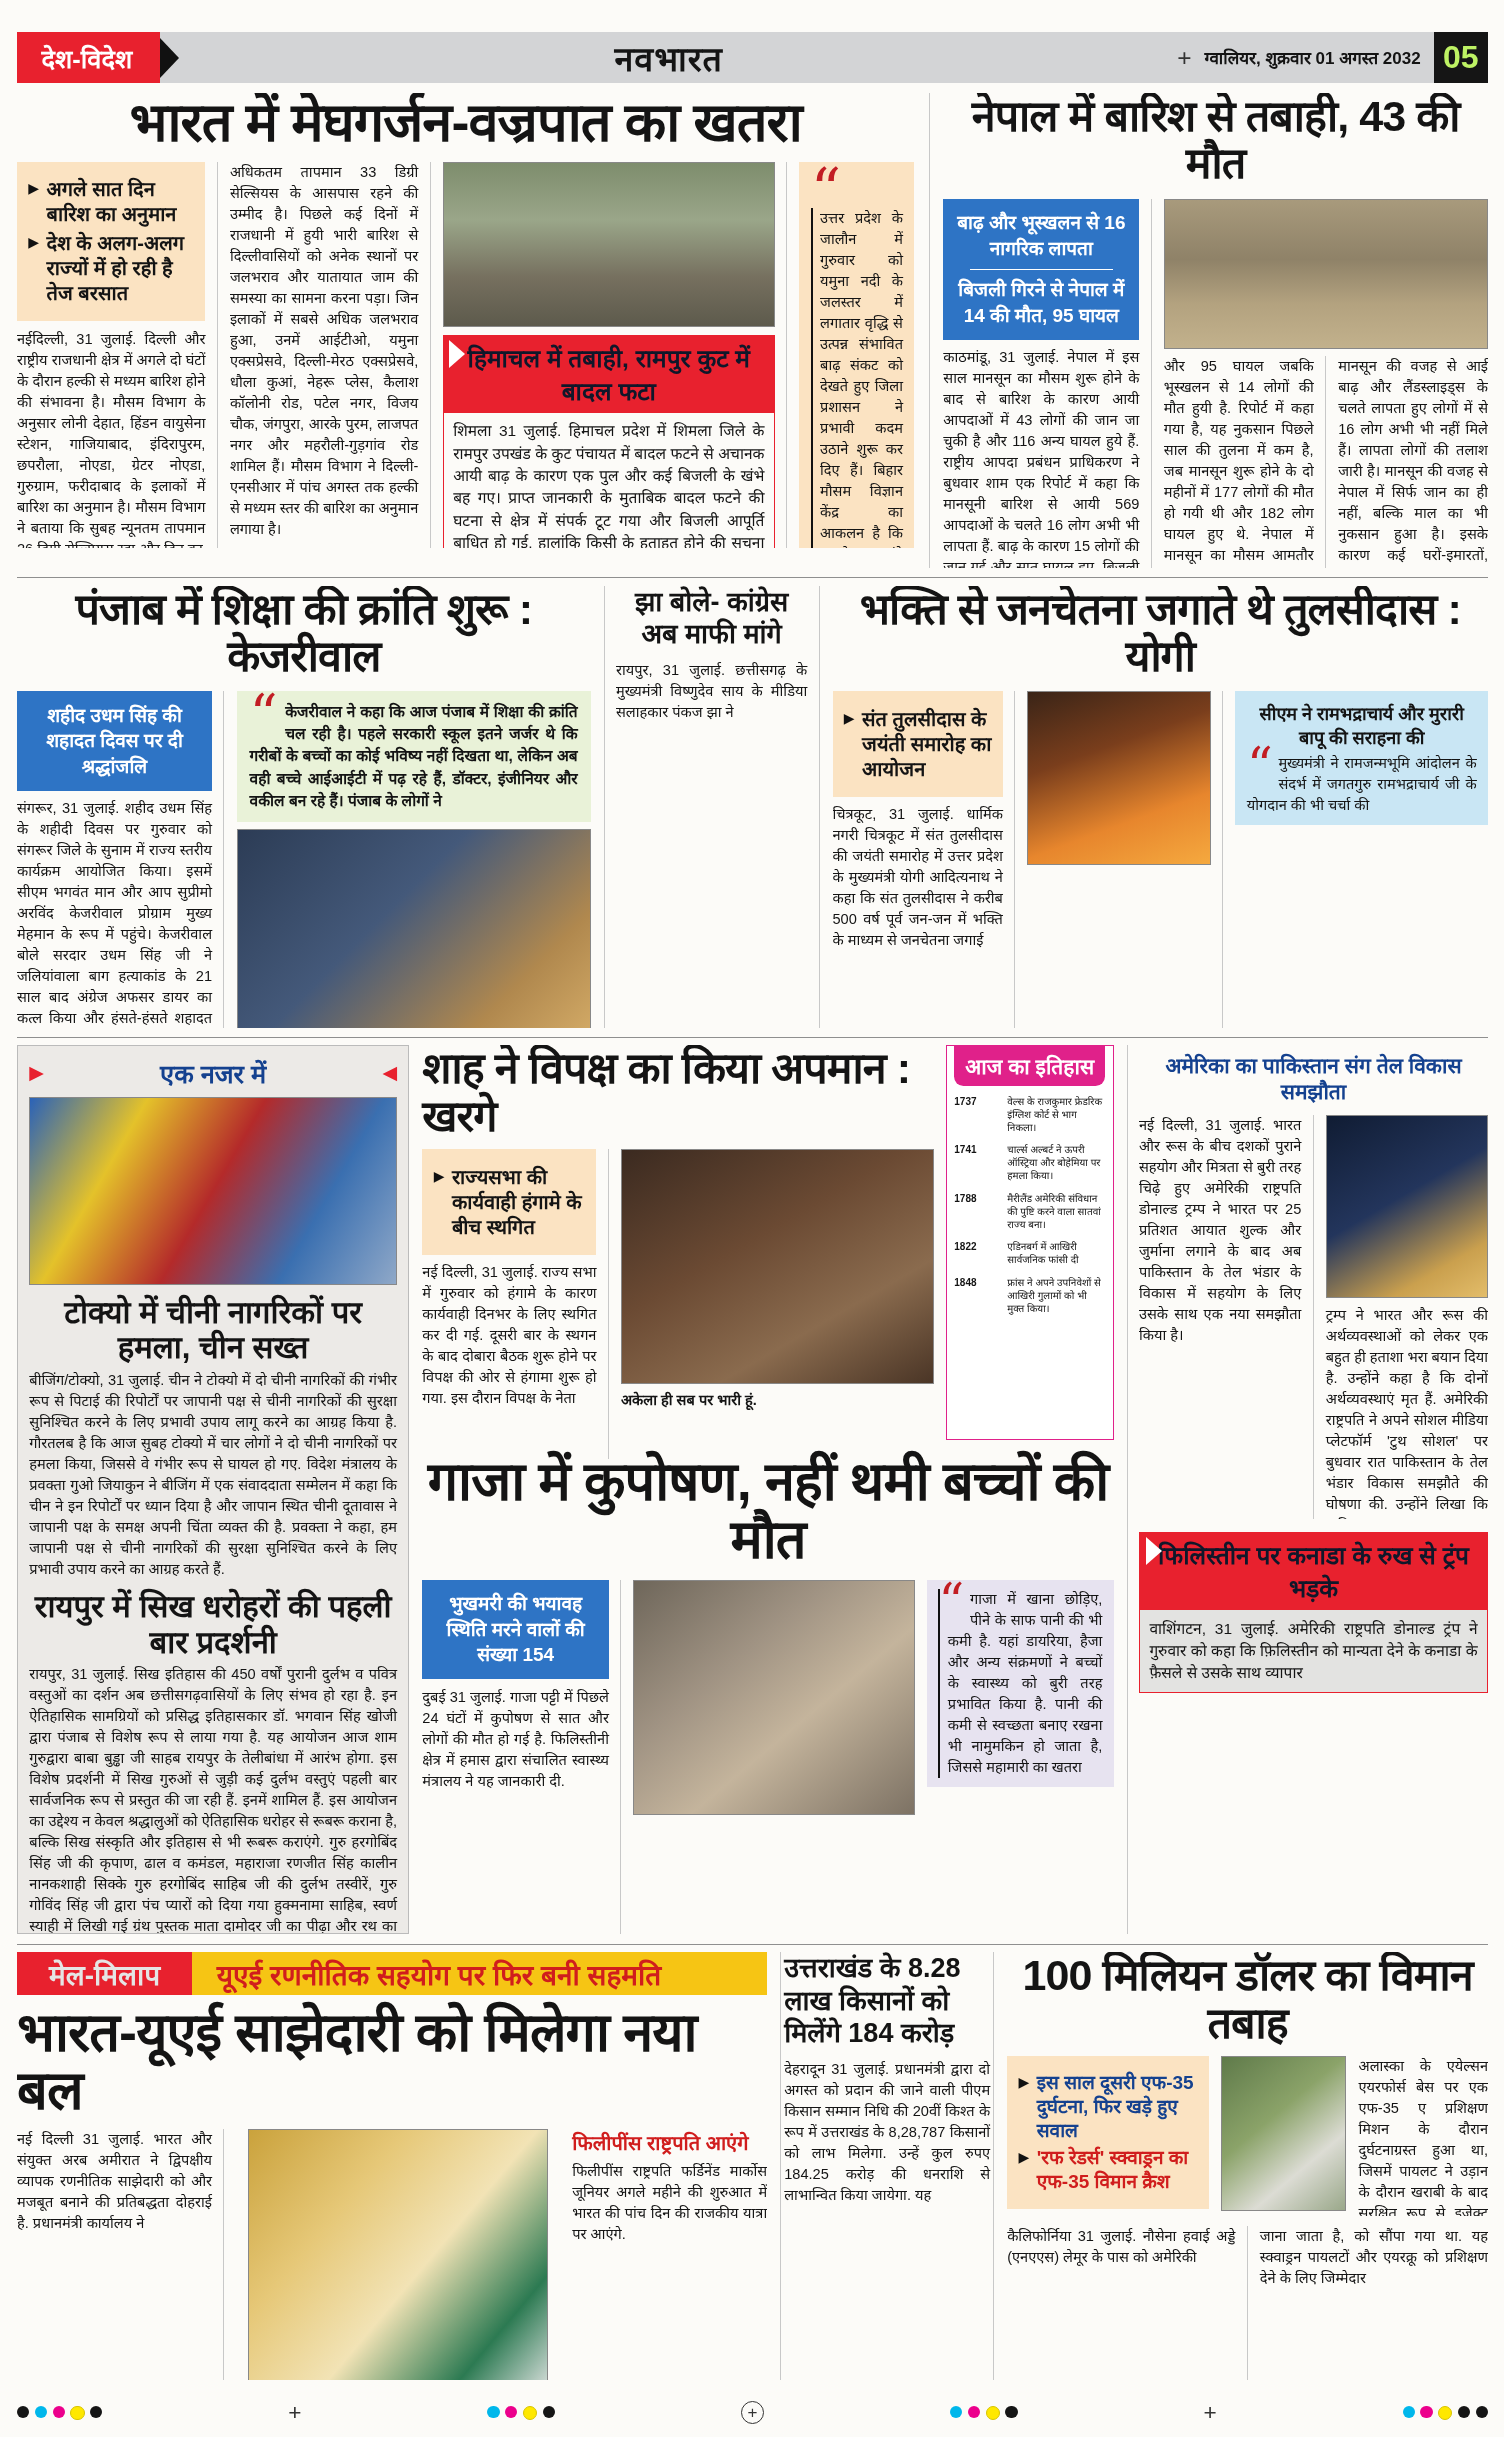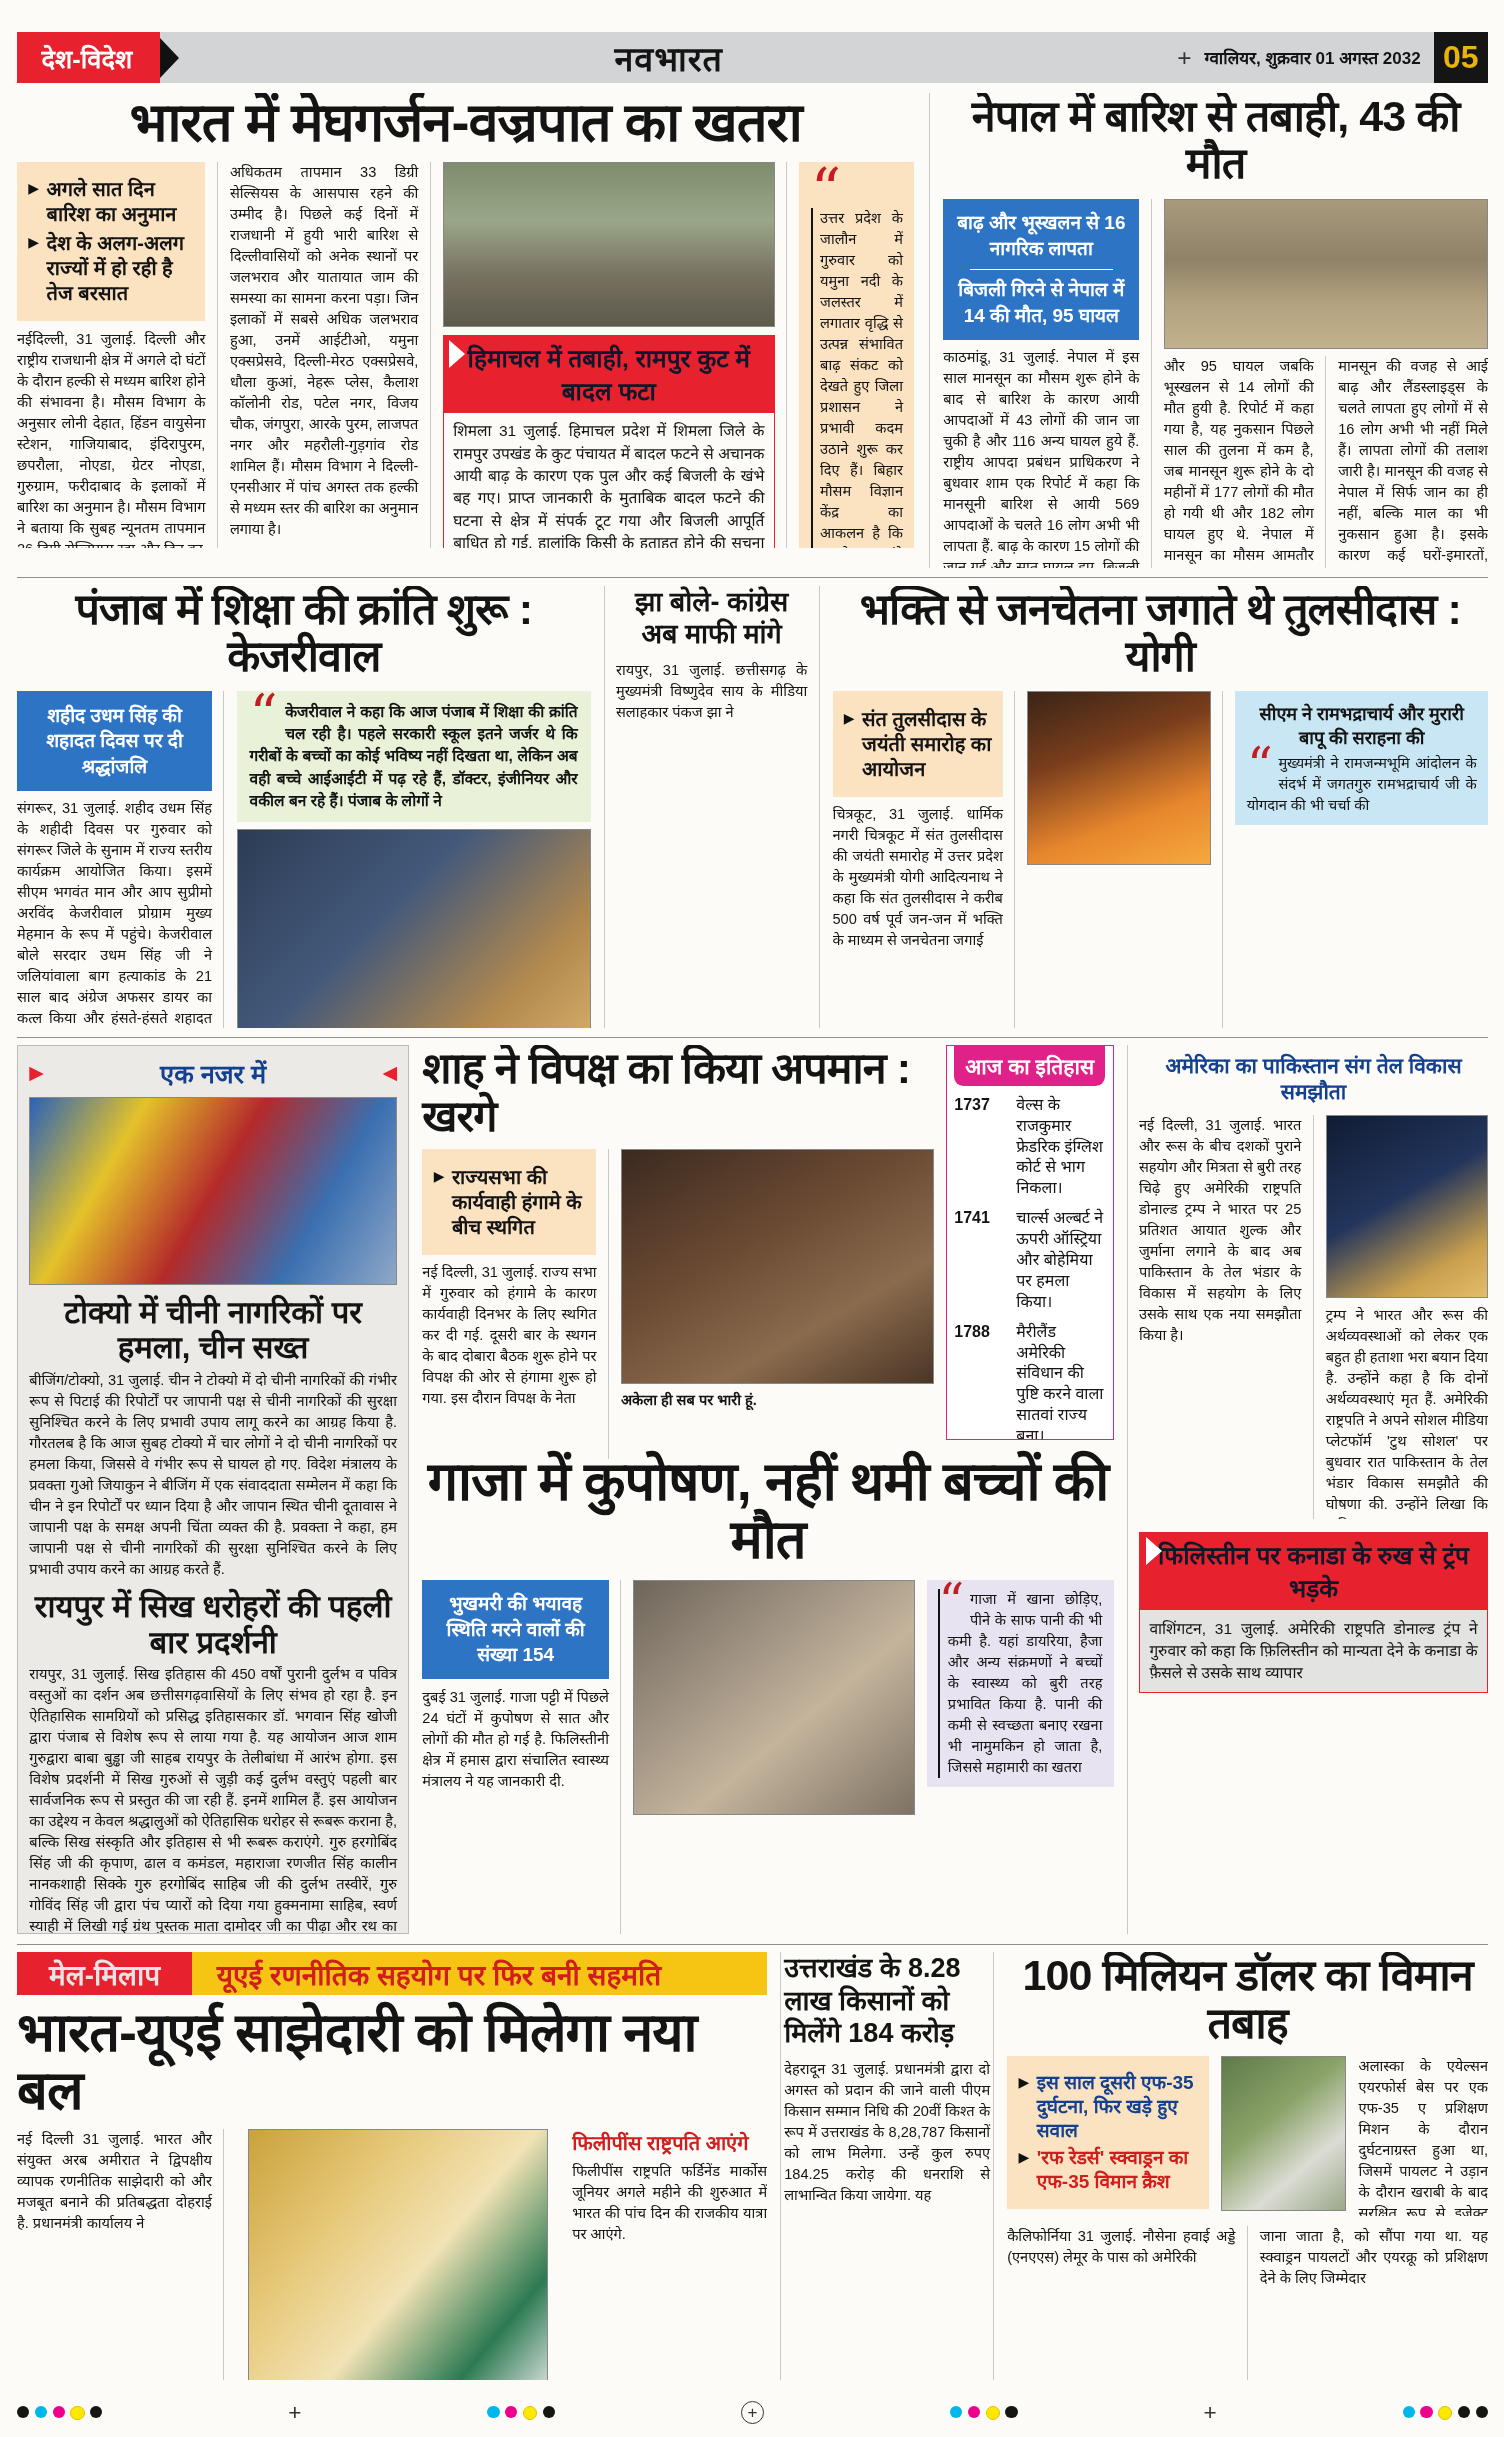--- a/index.html
+++ b/index.html
@@ -15,7 +15,7 @@
   .paper-name{flex:1;display:flex;align-items:center;justify-content:center;font-size:34px;font-weight:800;letter-spacing:0.9px;}
   .date-area{display:flex;align-items:center;gap:13px;font-weight:bold;font-size:17px;padding-right:13px;}
   .reg-cross{font-size:24.5px;font-weight:normal;color:#333;}
-  .page-num{background:#151515;color:#eab308;font-size:32px;font-weight:800;display:flex;align-items:center;padding:0 9.4px;}
+  .page-num{background:#151515;color:#bef264;font-size:32px;font-weight:800;display:flex;align-items:center;padding:0 9.4px;}
   
   .rule{border:none;border-top:0.9px solid #8f8f8f;margin:9.4px 0 7.5px;}
   h1,h2,h3,p{margin:0;}

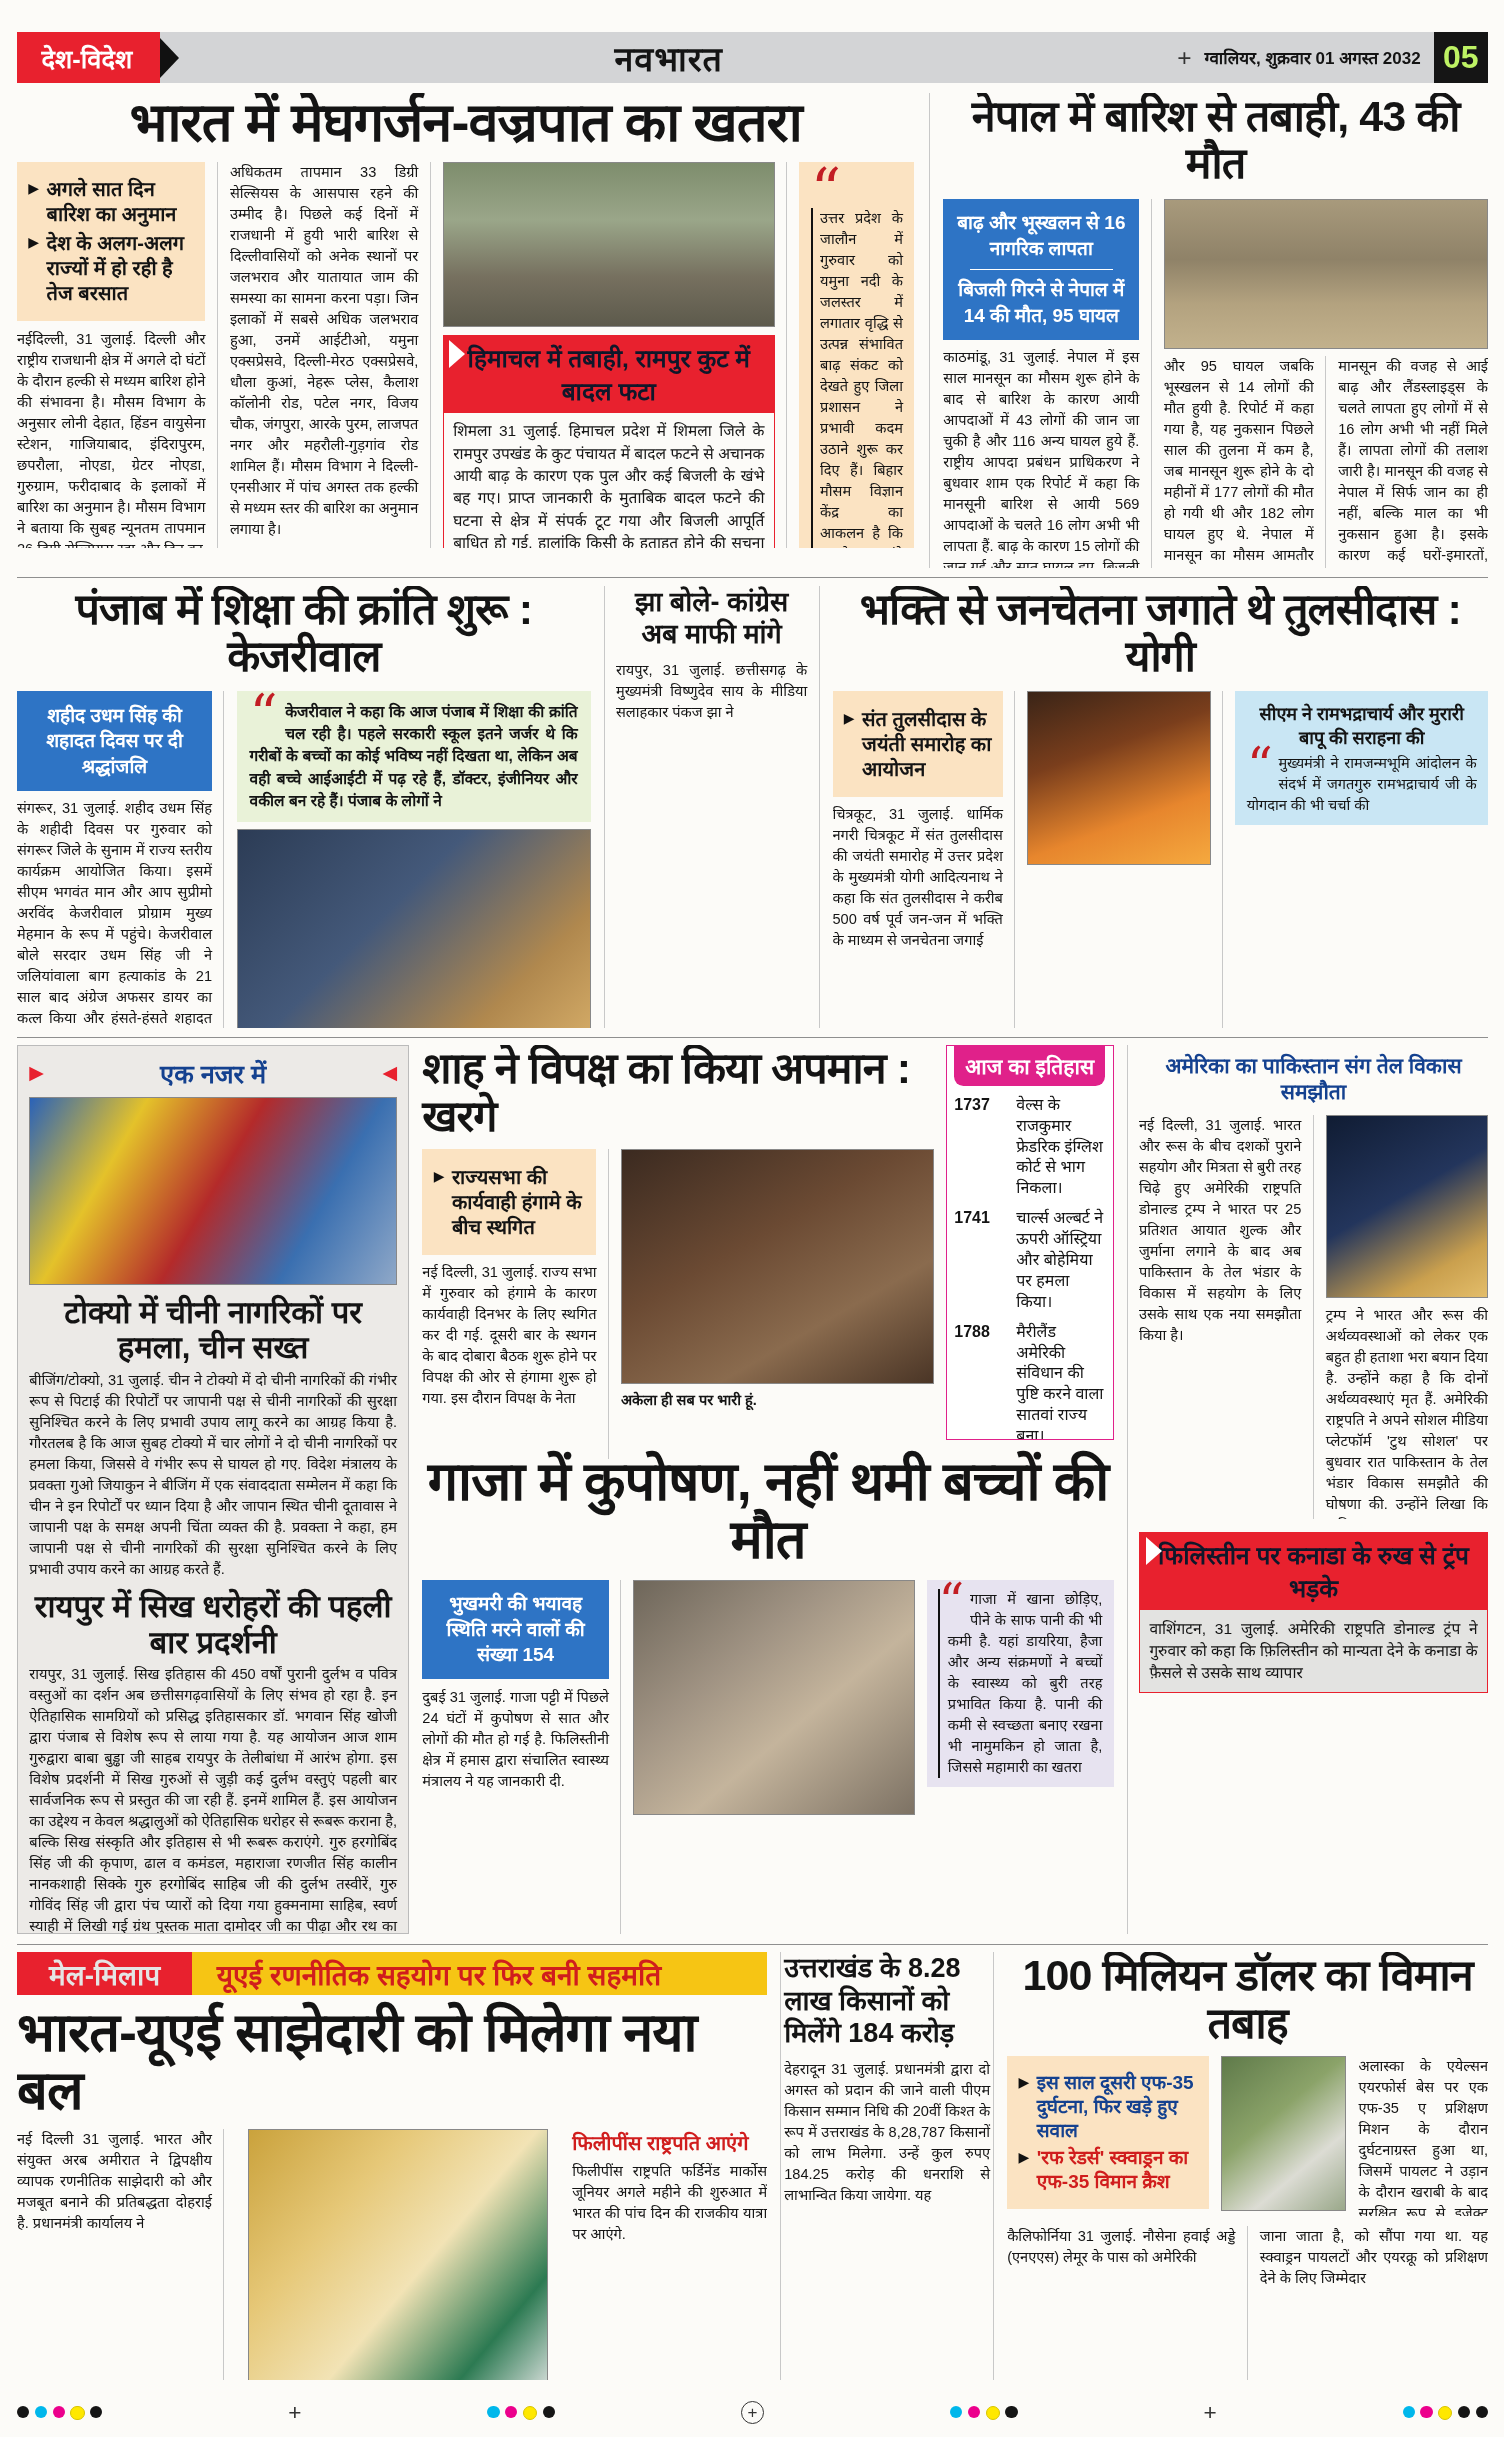--- a/index.html
+++ b/index.html
@@ -63,7 +63,7 @@
   .history .hh{background:#e0218a;color:#fff;font-weight:800;font-size:21px;text-align:center;padding:5.6px 3.8px;
                border-radius:0 0 9.4px 9.4px;margin:0 7.5px;}
   .history ul{list-style:none;margin:9.4px 7.5px;padding:0;}
-  .history li{display:flex;gap:22px;margin-bottom:9.4px;font-size:16px;line-height:1.3;}
+  .history li{display:flex;gap:13px;margin-bottom:9.4px;font-size:10px;line-height:1.3;}
   .history .yr{font-weight:800;min-width:40px;}
   
   .regstrip{position:absolute;left:17px;right:17px;bottom:9.4px;height:32px;display:flex;align-items:center;

